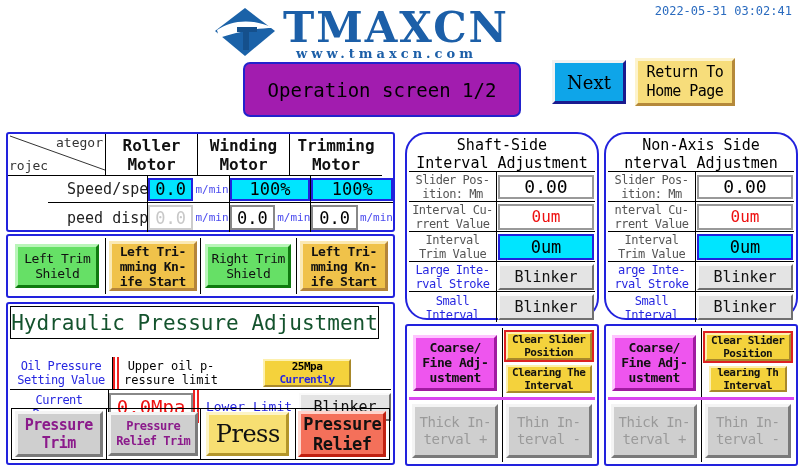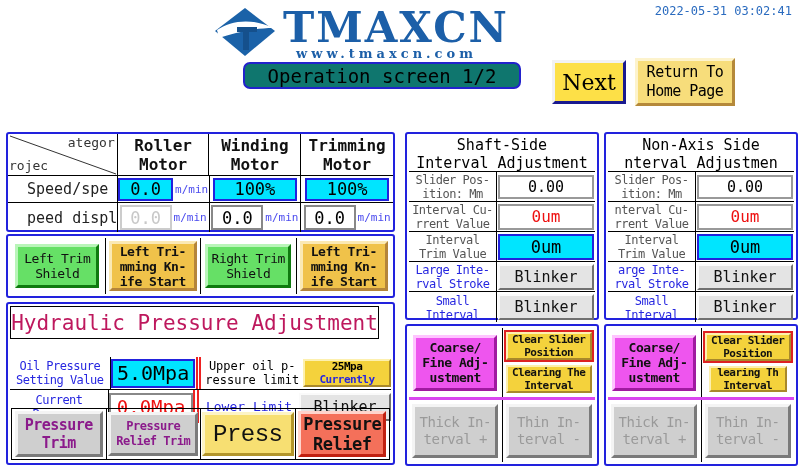--- a/index.html
+++ b/index.html
@@ -32,8 +32,8 @@
   }
 
   #screen-title {
-    position:absolute; left:243px; top:62px; width:278px; height:27px;
-    background:#0f766e; border:2px solid #2222cc; border-radius:7px;
+    position:absolute; left:243px; top:62px; width:278px; height:55px;
+    background:#a21caf; border:2px solid #2222cc; border-radius:7px;
     display:flex; align-items:center; justify-content:center;
     font-size:19px; color:#000; letter-spacing:0px; white-space:nowrap;
   }

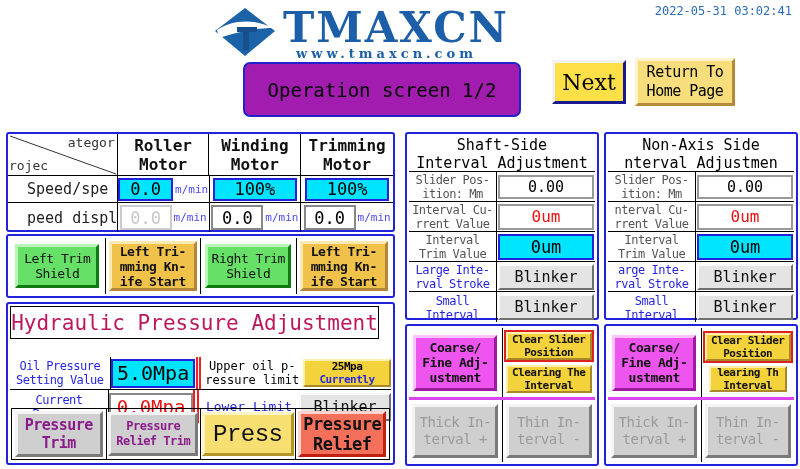--- a/index.html
+++ b/index.html
@@ -39,11 +39,11 @@
   }
   #btn-next {
     position:absolute; left:552px; top:60px; width:74px; height:44px;
-    background:#fde047;
+    background:#0ea5e9;
     border-top:3px solid #f2f2f2; border-left:3px solid #f2f2f2;
     border-right:3px solid #1a1a8f; border-bottom:3px solid #1a1a8f;
     display:flex; align-items:center; justify-content:center;
-    font-size:22px; color:#000;
+    font-size:18px; color:#000;
     font-family:"DejaVu Serif","Liberation Serif",serif;
   }
   #btn-home {

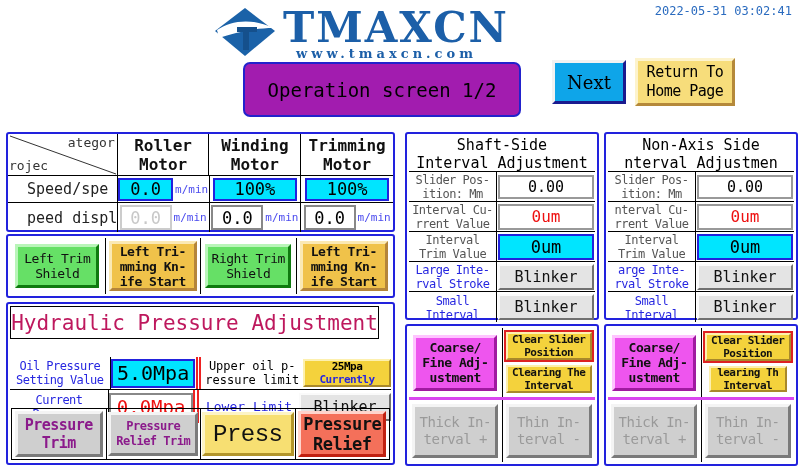--- a/index.html
+++ b/index.html
@@ -75,7 +75,7 @@
   .col-lbl { width:110px; }
   .col-m   { width:92px; }
 
-  #corner-cell { position:relative; width:110px; height:42px;
+  #corner-cell { position:relative; width:98px; height:42px;
     border-right:1px solid #000; border-bottom:1px solid #000; overflow:hidden; }
   #corner-cell .diag { position:absolute; left:0; top:0; width:110px; height:42px; }
   #corner-cat { position:absolute; right:2px; top:1px; font-size:13px; color:#333; white-space:nowrap; }

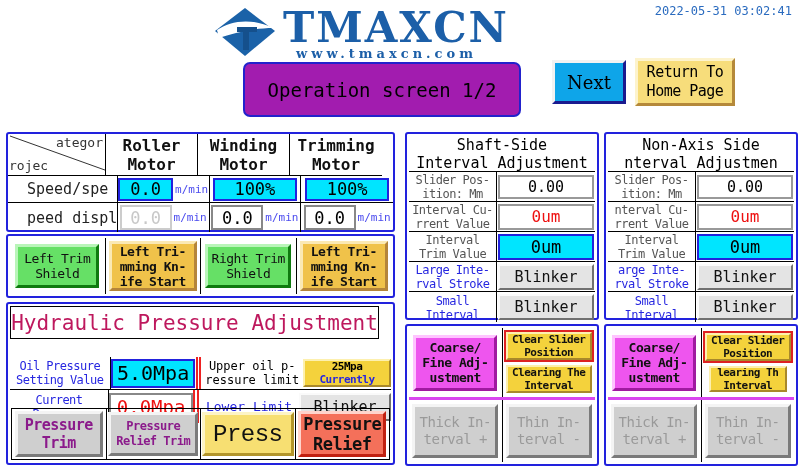--- a/index.html
+++ b/index.html
@@ -172,7 +172,7 @@
   #hyd-btns > div:last-child { border-right:none; }
 
   
-  .int-panel { width:194px; }
+  .int-panel { width:194px;border-radius:22px; }
   #shaft-panel { left:405px; top:132px; height:188px; }
   #nonaxis-panel { left:604px; top:132px; height:188px; }
   .int-title {

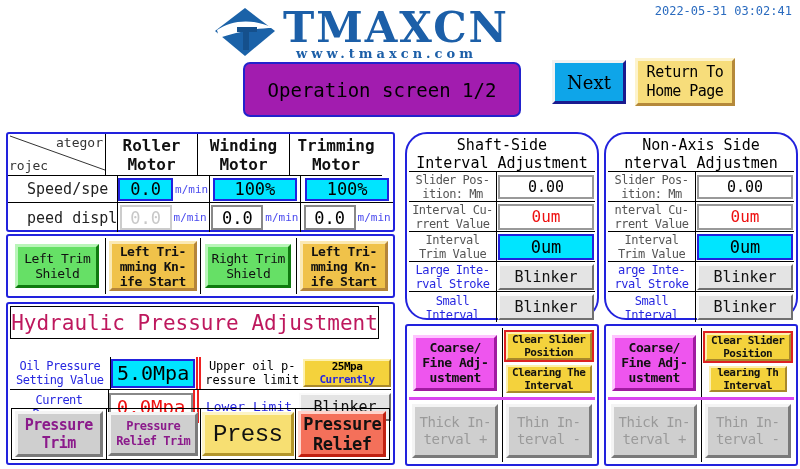--- a/index.html
+++ b/index.html
@@ -81,7 +81,7 @@
   #corner-cat { position:absolute; right:2px; top:1px; font-size:13px; color:#333; white-space:nowrap; }
   #corner-prj { position:absolute; left:1px; bottom:2px; font-size:13px; color:#333; white-space:nowrap; }
 
-  .lbl-clip { justify-content:flex-start; padding-left:19px; font-size:15px; color:#222; }
+  .lbl-clip { justify-content:flex-start; padding-left:19px; font-size:15px; color:#222;margin-left:40px; }
 
   .valbox-cyan {
     background:#00e5ff; border:2px solid #2222dd;

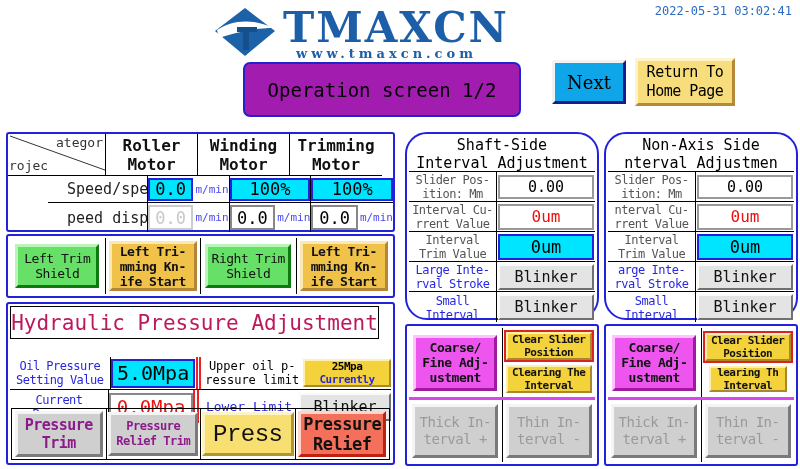--- a/index.html
+++ b/index.html
@@ -190,7 +190,7 @@
     white-space:nowrap; overflow:hidden; letter-spacing:-0.5px; }
   .int-lbl.blue { color:#2727e0; }
   .int-val { flex:1; display:flex; align-items:center; justify-content:center; }
-  .ib-white { background:#fff; border:2px solid #999; font-size:15px; color:#000;
+  .ib-white { background:#fff; border:2px solid #999; font-size:18px; color:#000;
     width:96px; height:24px; display:flex; align-items:center; justify-content:center; }
   .ib-red { background:#fff; border:2px solid #999; font-size:16px; color:#ee1111;
     width:96px; height:26px; display:flex; align-items:center; justify-content:center; }

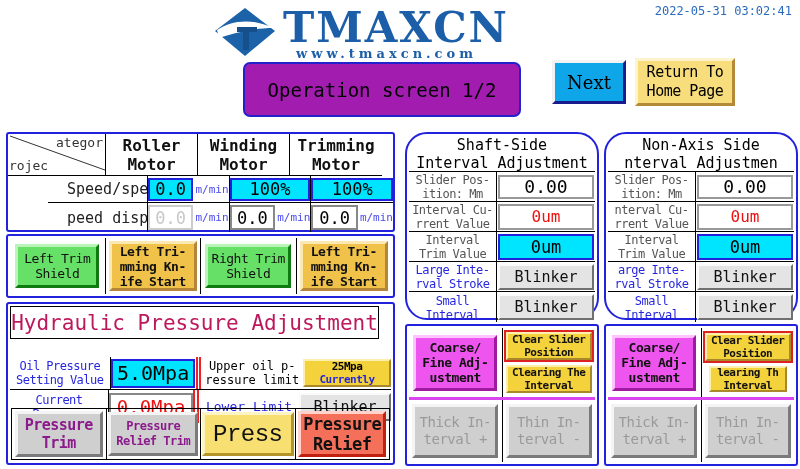--- a/index.html
+++ b/index.html
@@ -141,7 +141,7 @@
   #hyd-title {
     position:absolute; left:2px; top:2px; right:14px; height:33px;
     border:1px solid #000; display:flex; align-items:center; justify-content:center;
-    font-size:21px; color:#be185d; letter-spacing:0px; white-space:nowrap;
+    font-size:21px; color:#14532d; letter-spacing:0px; white-space:nowrap;
   }
   #hyd-grid { position:absolute; left:2px; top:53px; right:2px; height:67px; }
   .hyd-row { display:flex; height:33px; border-bottom:1px solid #000; }

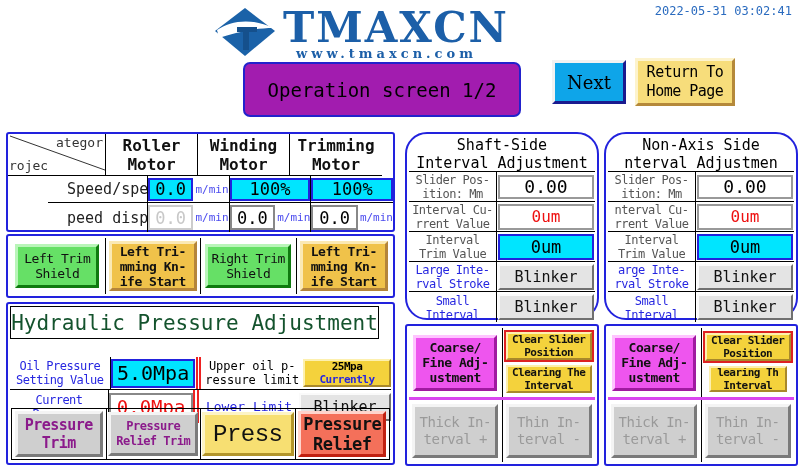--- a/index.html
+++ b/index.html
@@ -337,9 +337,6 @@
           <span>Oil Pressure</span>
           <span>Setting Value</span>
         </div>
-        <div class="hyd-val">
-          <div class="vb-cyan-lg" style="width:84px;height:29px;">5.0Mpa</div>
-        </div>
         <div class="hyd-sep"></div>
         <div class="hyd-lbl2 blk">
           <span>Upper oil p-</span>

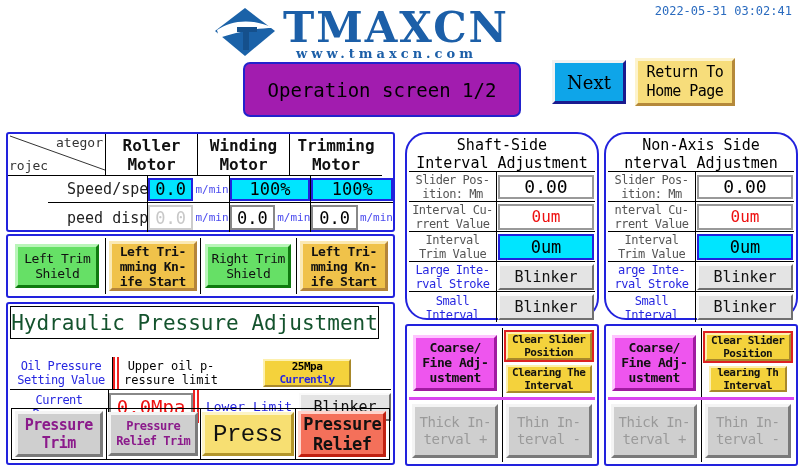--- a/index.html
+++ b/index.html
@@ -382,7 +382,7 @@
         </div>
       </div>
       <div>
-        <div class="btn3d btn-press" style="width:92px;height:44px;font-family:Liberation Mono, monospace;">
+        <div class="btn3d btn-press" style="width:83px;height:44px;">
           <span>Press</span>
         </div>
       </div>

